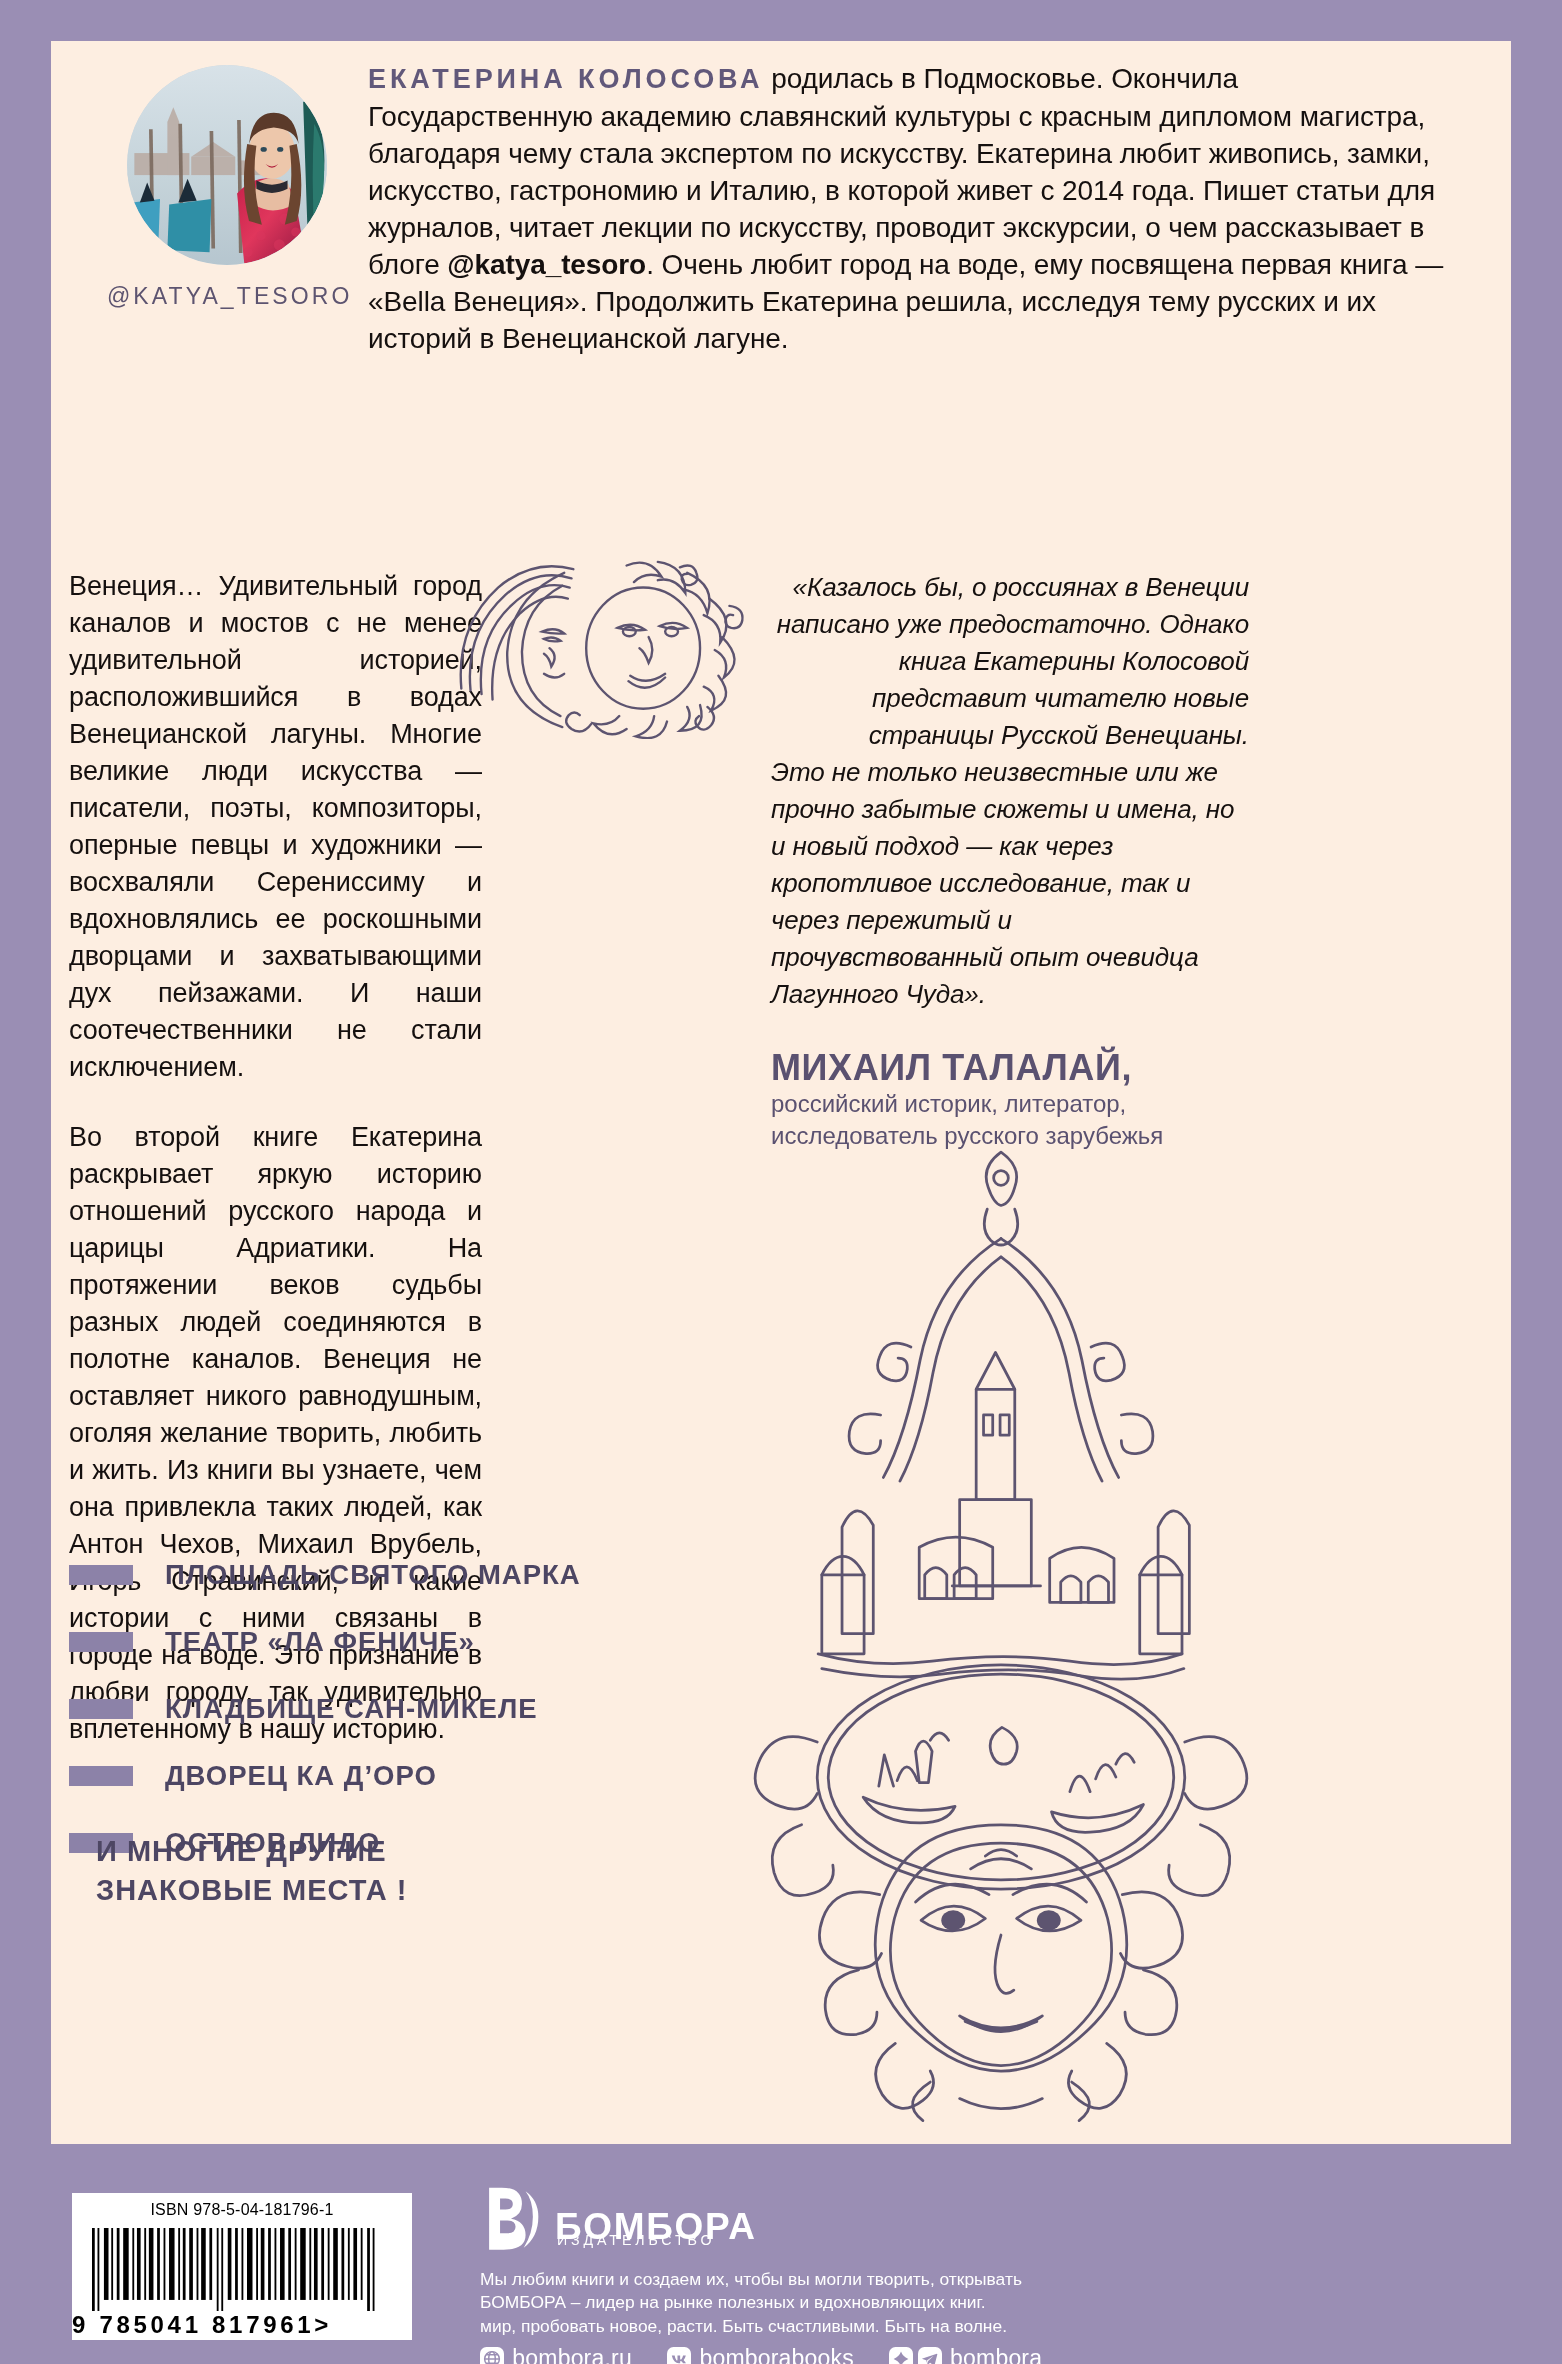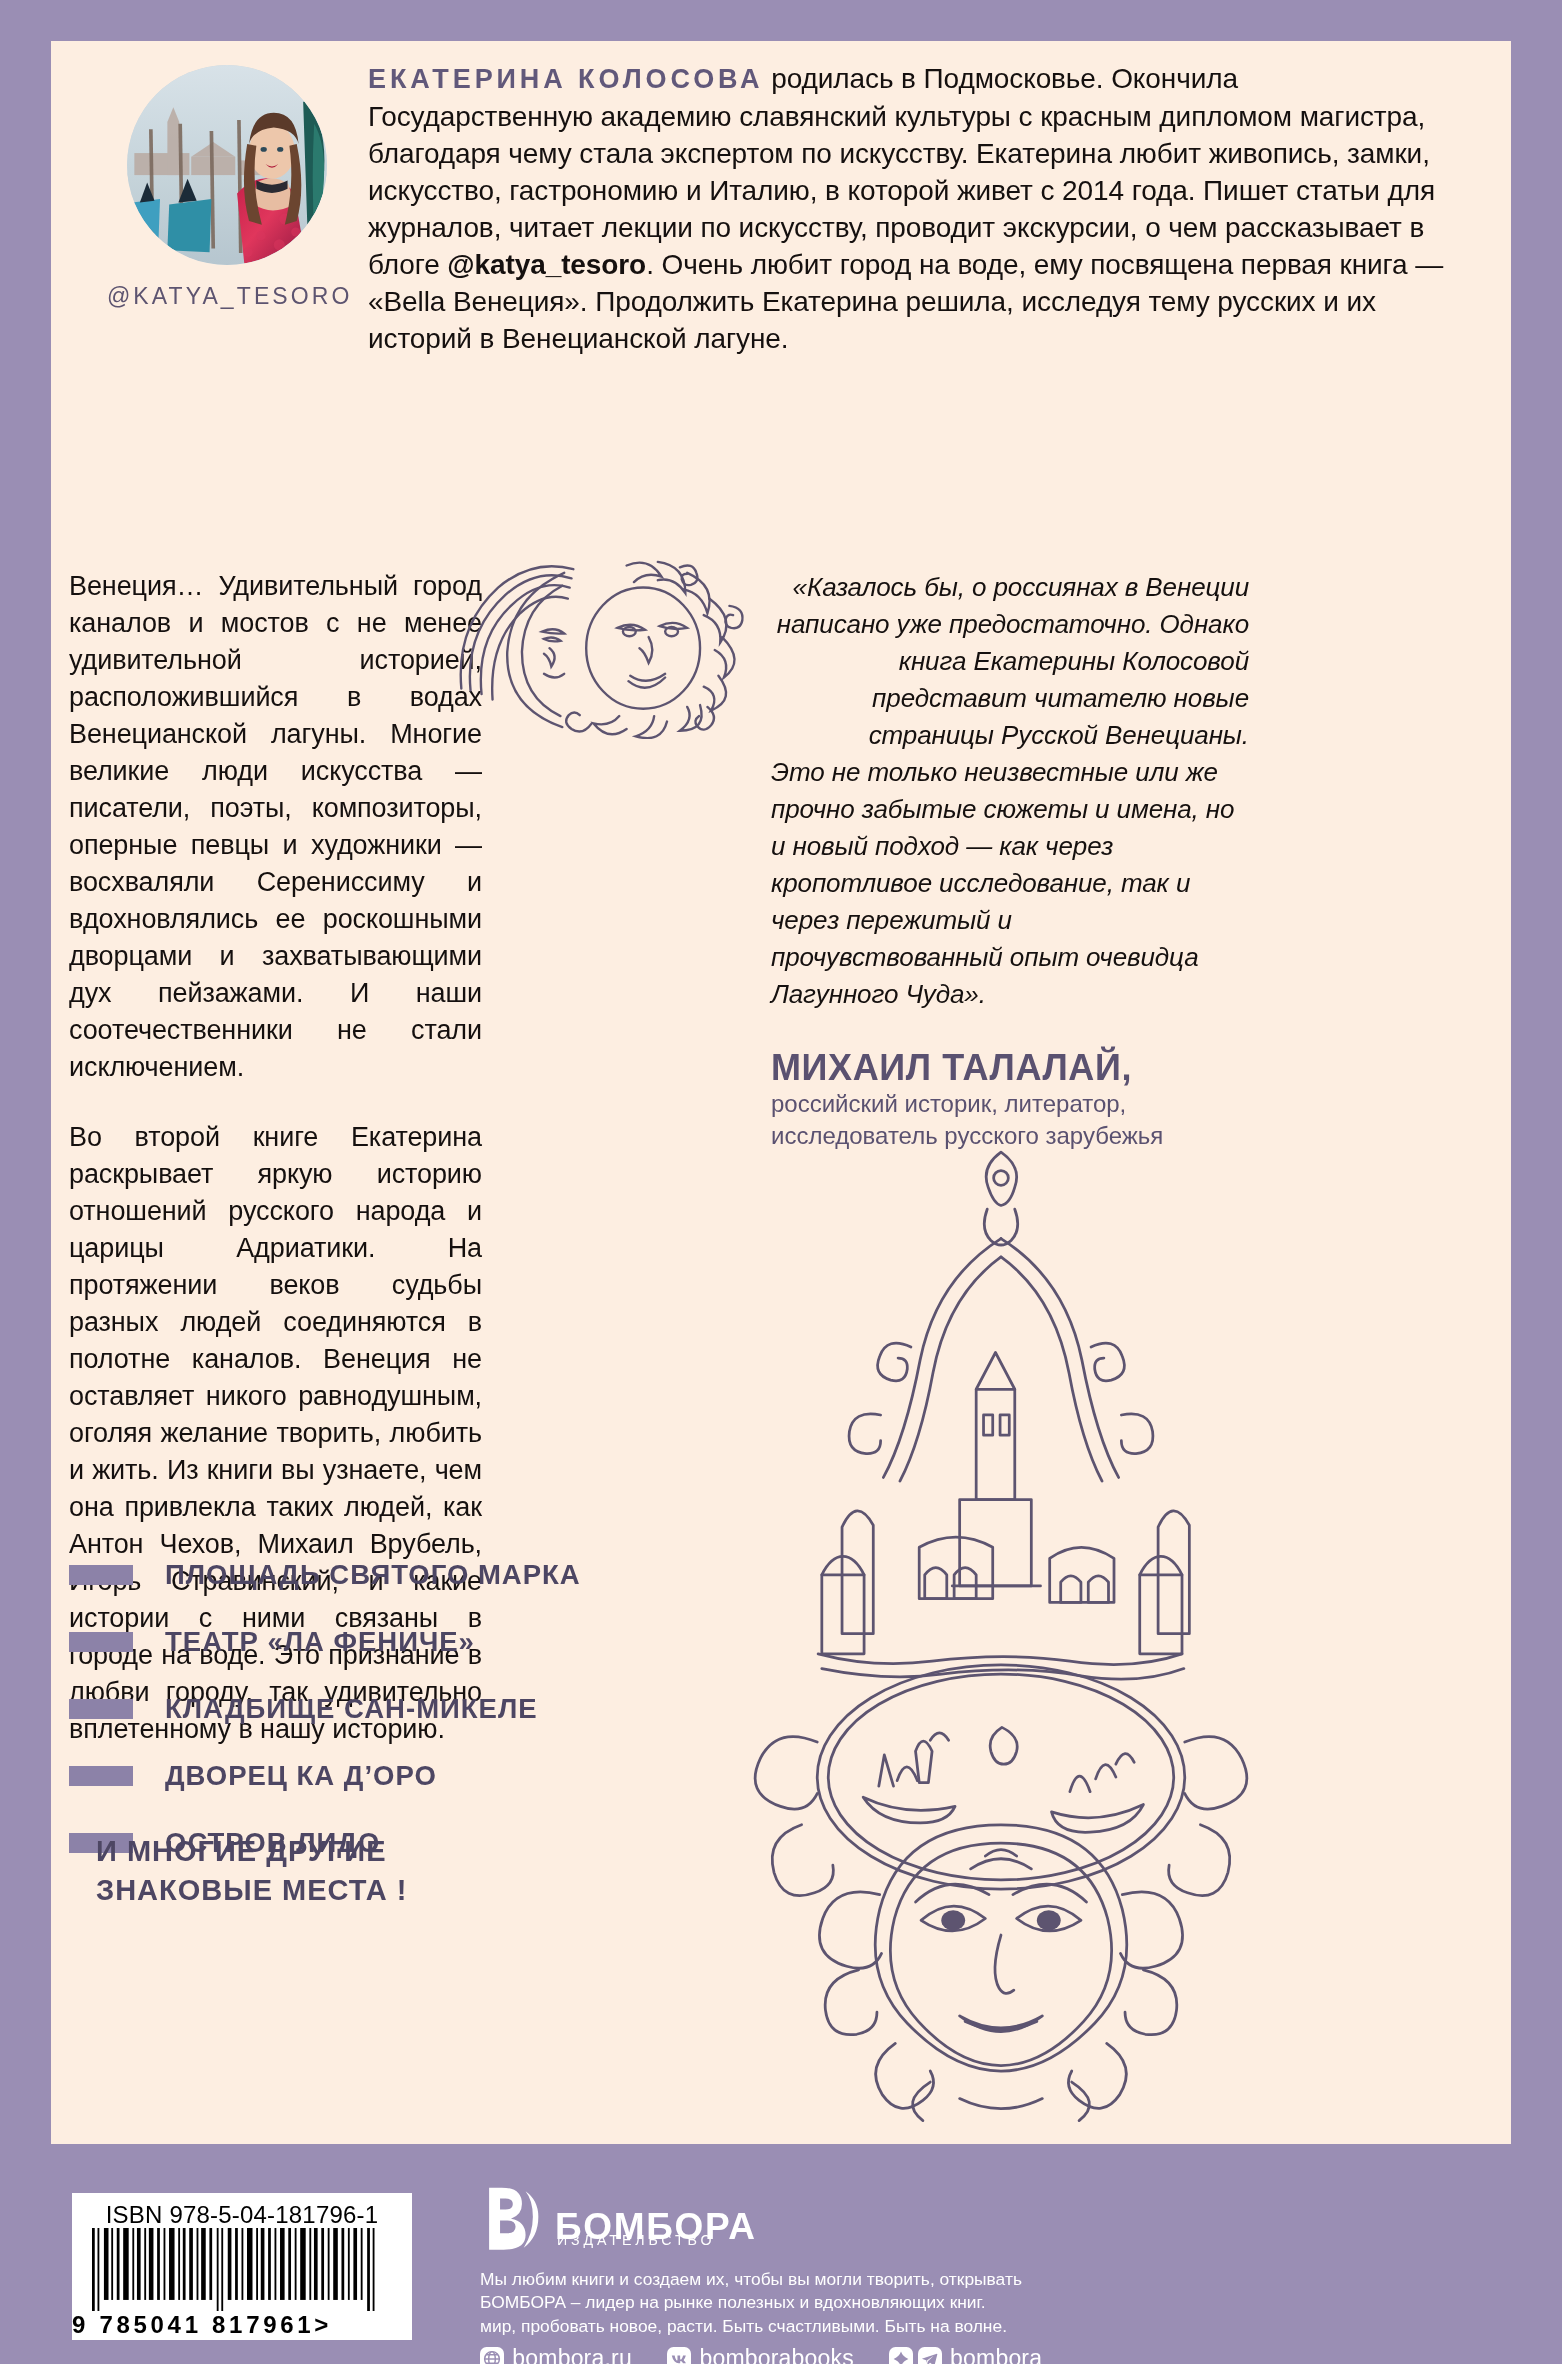--- a/index.html
+++ b/index.html
@@ -87,7 +87,7 @@
   }
   .isbn{
     position:absolute;left:0;top:8.3px;width:340px;text-align:center;
-    font-size:24px;letter-spacing:0.2px;color:#000;
+    font-size:16px;letter-spacing:0.2px;color:#000;
   }
   .bars{position:absolute;left:20px;top:35px;width:299px;height:83px;}
   .bnum{

